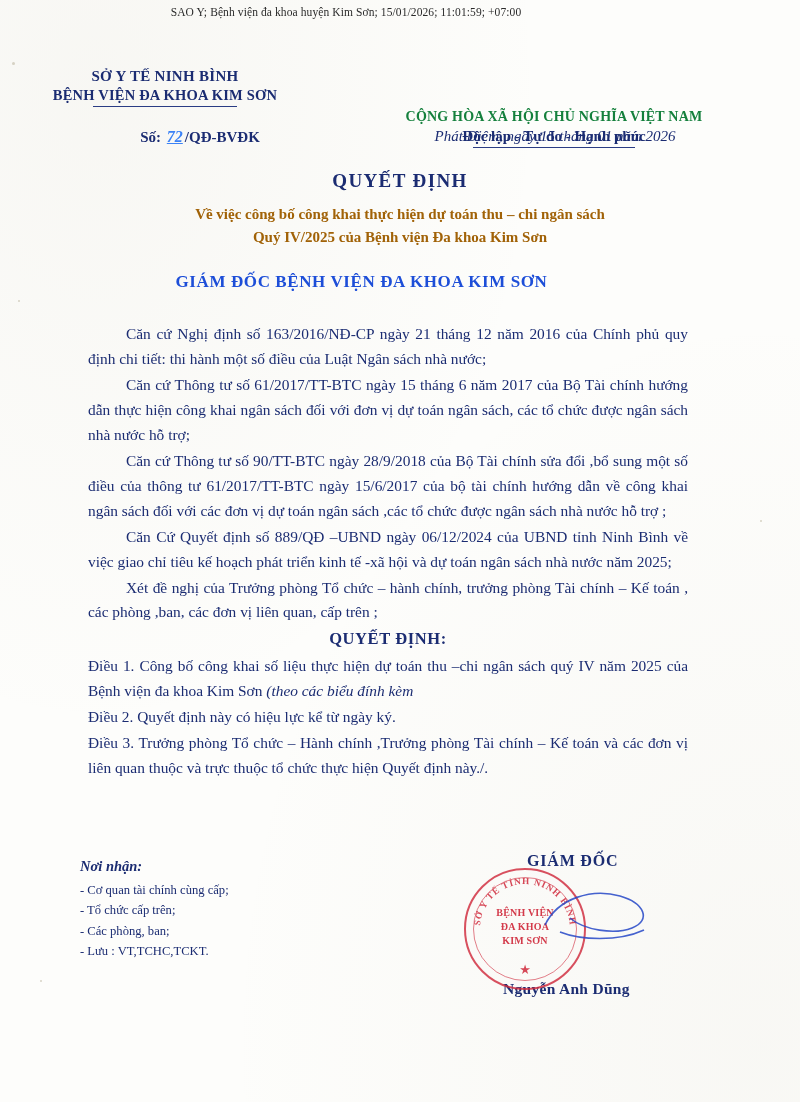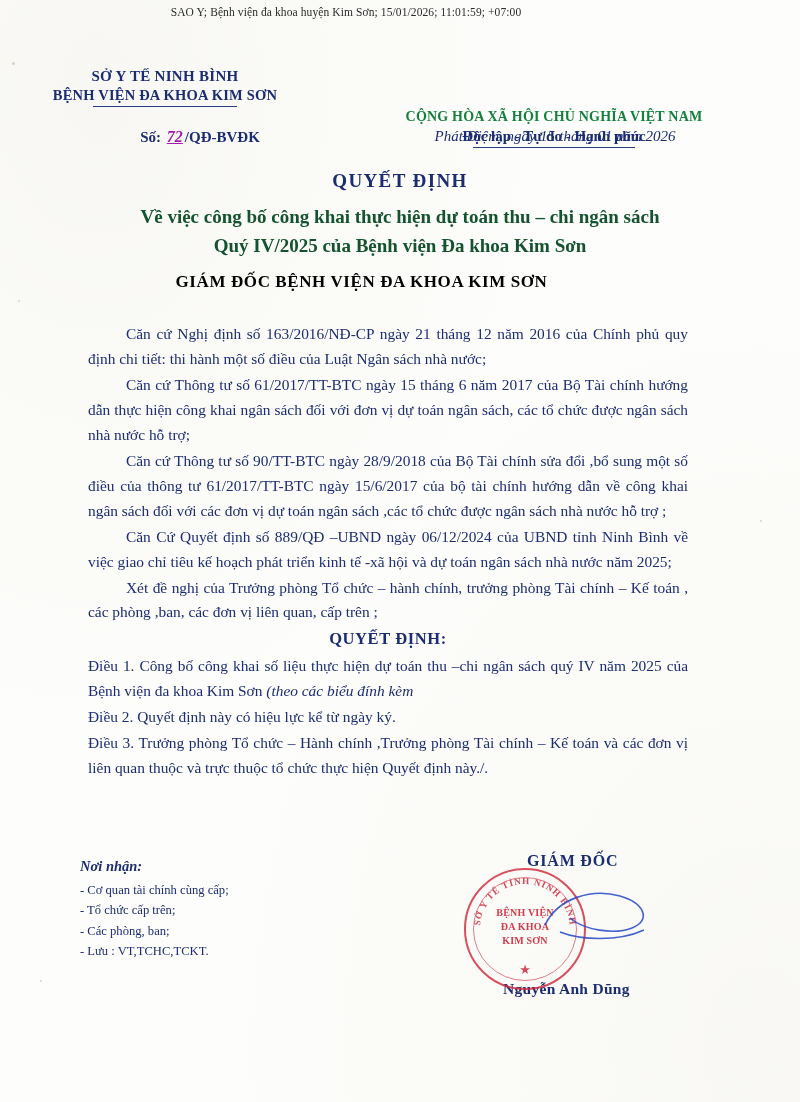--- a/index.html
+++ b/index.html
@@ -144,7 +144,7 @@
     font-family: "Liberation Serif", serif;
     font-style: italic;
     font-weight: bold;
-    color: #a21caf;
+    color: #3b82f6;
     font-size: 16px;
     padding: 0 2px;
     text-decoration: underline;

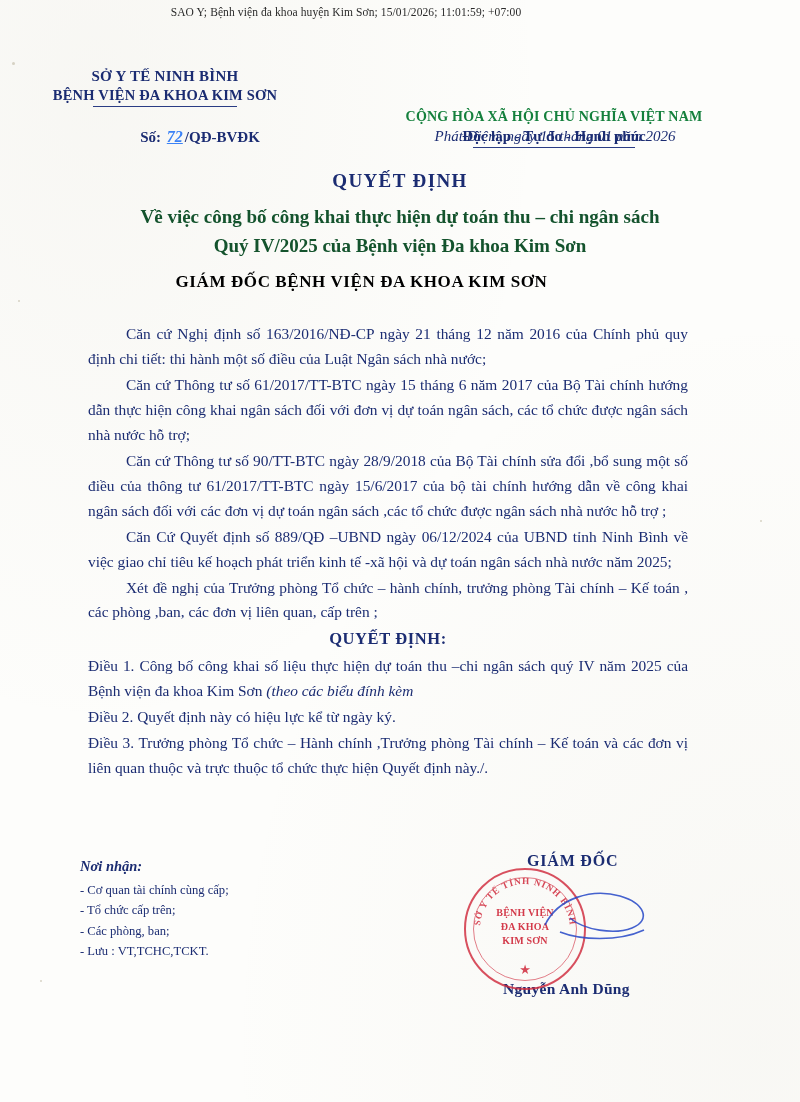--- a/index.html
+++ b/index.html
@@ -175,11 +175,11 @@
     color: #1b2c72;
   }
   .subtitle {
-    font-size: 19px;
+    font-size: 15px;
     font-weight: bold;
     margin-top: 11px;
     line-height: 1.5;
-    color: #14532d;
+    color: #a16207;
   }
 
   .director-line {

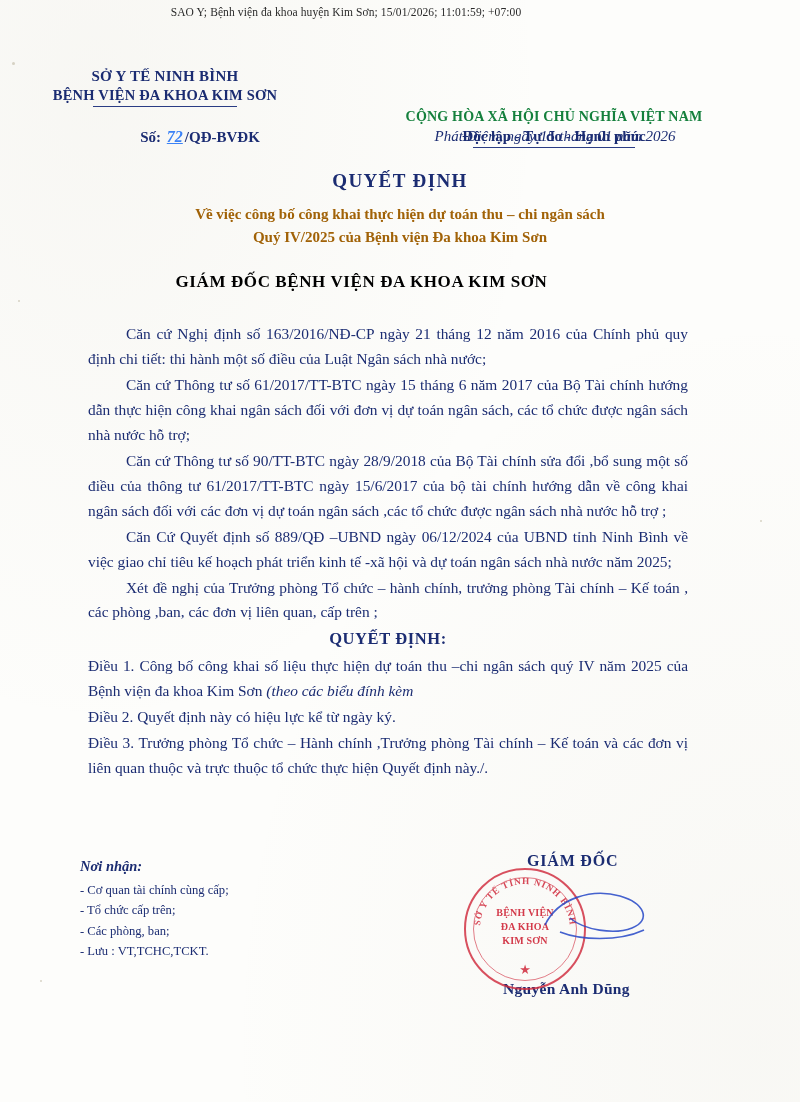--- a/index.html
+++ b/index.html
@@ -191,7 +191,7 @@
     font-size: 17px;
     font-weight: bold;
     letter-spacing: .6px;
-    color: #000000;
+    color: #1d4ed8;
   }
 
   

